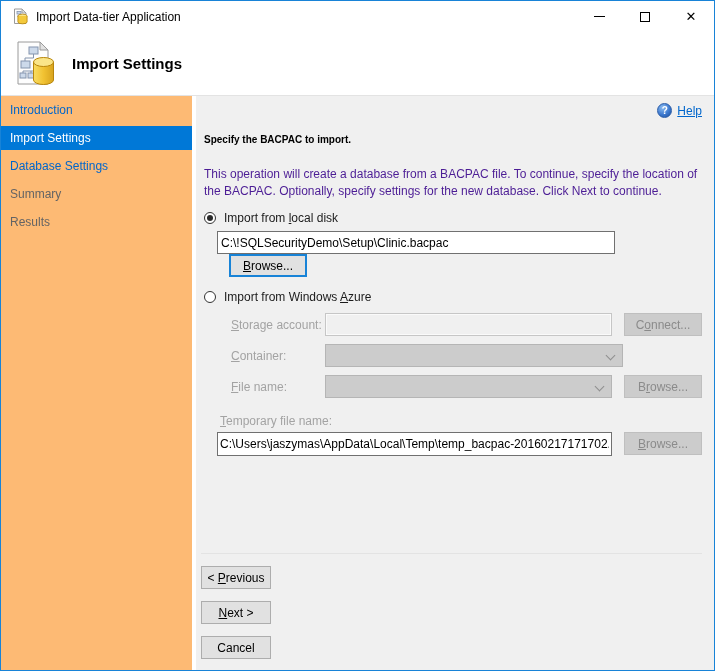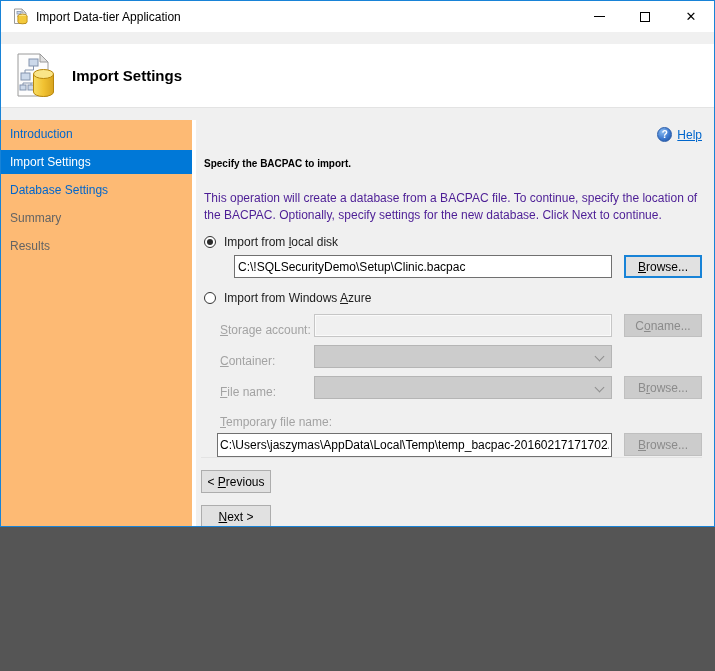--- a/index.html
+++ b/index.html
@@ -6,9 +6,9 @@
   html,body { background:#555; }
   body { font-family:"Liberation Sans", sans-serif; }
   .window {
-    width:715px; height:527px; background:#f0f0f0;
+    width:715px; height:671px; background:#f0f0f0;
     border:1px solid #1883d7; display:flex; flex-direction:column;
-    position:relative; overflow:hidden;gap:12px;
+    position:relative; overflow:hidden;
   }
   
   .titlebar { height:31px; background:#fff; display:flex; align-items:center; flex:0 0 auto; }

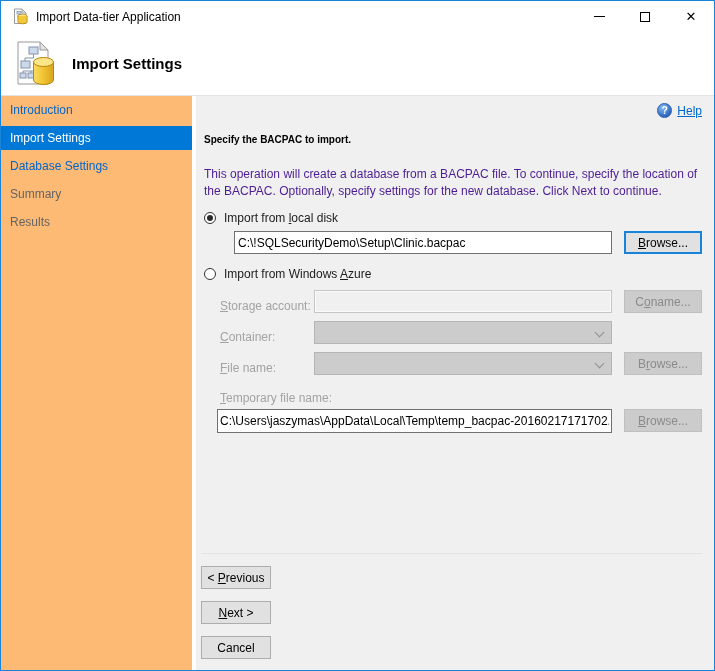--- a/index.html
+++ b/index.html
@@ -48,7 +48,7 @@
   .radio-dot { width:6px; height:6px; border-radius:50%; background:#2b2b2b; }
   .k { text-decoration:underline; }
   
-  .path-row { margin:6px 0 0 33px; display:flex; align-items:flex-start; }
+  .path-row { margin:6px 0 0 16px; display:flex; align-items:flex-start;flex-direction:column; }
   .text-input { width:398px; height:23px; border:1px solid #707070; background:#fff; font-family:"Liberation Sans",sans-serif;
     font-size:12px; color:#000; padding:0 3px; outline:none; }
   .btn { height:23px; width:78px; background:#e1e1e1; border:1px solid #adadad; font-family:"Liberation Sans",sans-serif;

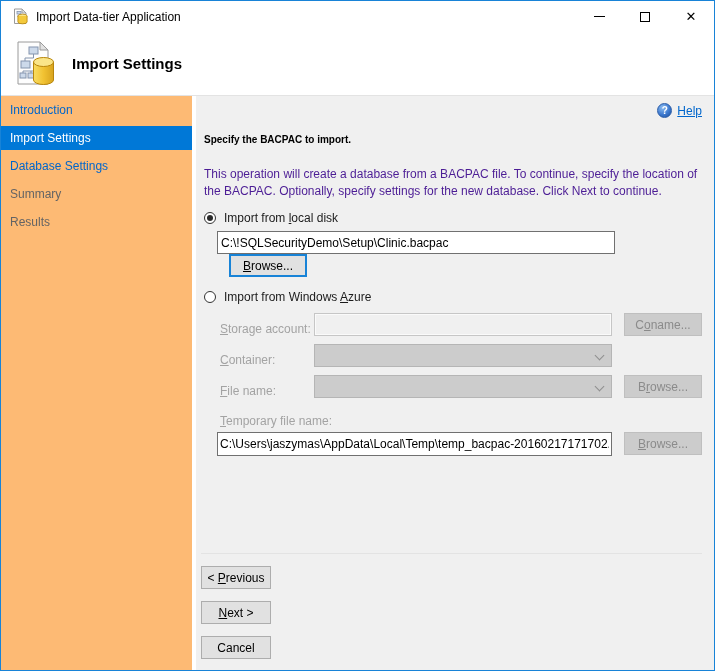--- a/index.html
+++ b/index.html
@@ -56,7 +56,7 @@
   .btn.focused { border:2px solid #1883d7; }
   .btn.disabled { background:#cccccc; border:1px solid #bfbfbf; color:#8b8b8b; cursor:default; }
   .btn-col { margin-left:12px; flex:0 0 auto; }
-  .field-row { display:flex; align-items:flex-end; margin-left:19px; margin-top:8px; }
+  .field-row { display:flex; align-items:center; margin-left:30px; margin-top:8px; }
   .field-row.storage { margin-top:9px; }
   .field-label { width:94px; font-size:12px; color:#a3a3a3; flex:0 0 auto; }
   .dis-input { width:298px; height:23px; background:#f0f0f0; border:1px solid #c6c6c6; box-shadow:inset 0 0 0 1px #fafafa;

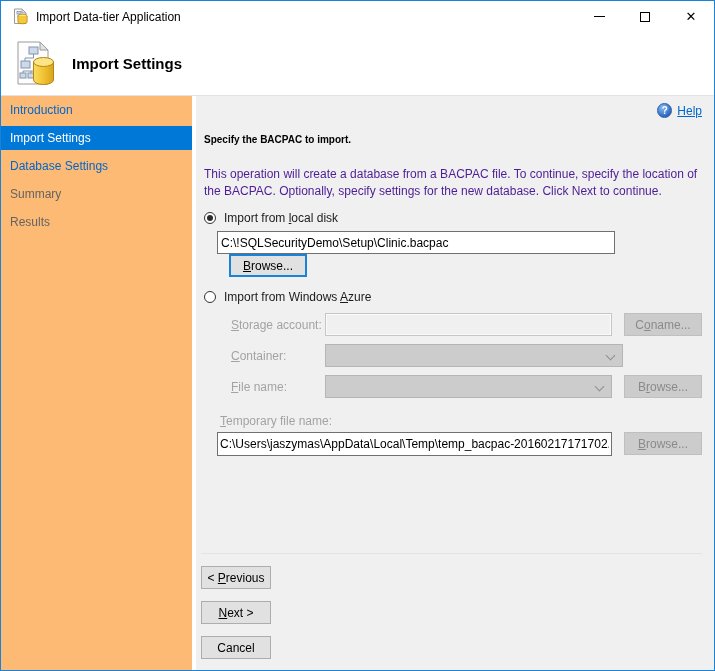--- a/index.html
+++ b/index.html
@@ -164,7 +164,7 @@
       <div class="field-row storage">
         <span class="field-label"><span class="k">S</span><span>torage account:</span></span>
         <input class="dis-input" type="text" disabled="" value="" style="">
-        <button class="btn disabled btn-col" disabled=""><span>C</span><span class="k">o</span><span>name...</span></button>
+        <button class="btn disabled btn-col" disabled=""><span>C</span><span class="k">o</span><span>nnect...</span></button>
       </div>
 
       <div class="field-row">

